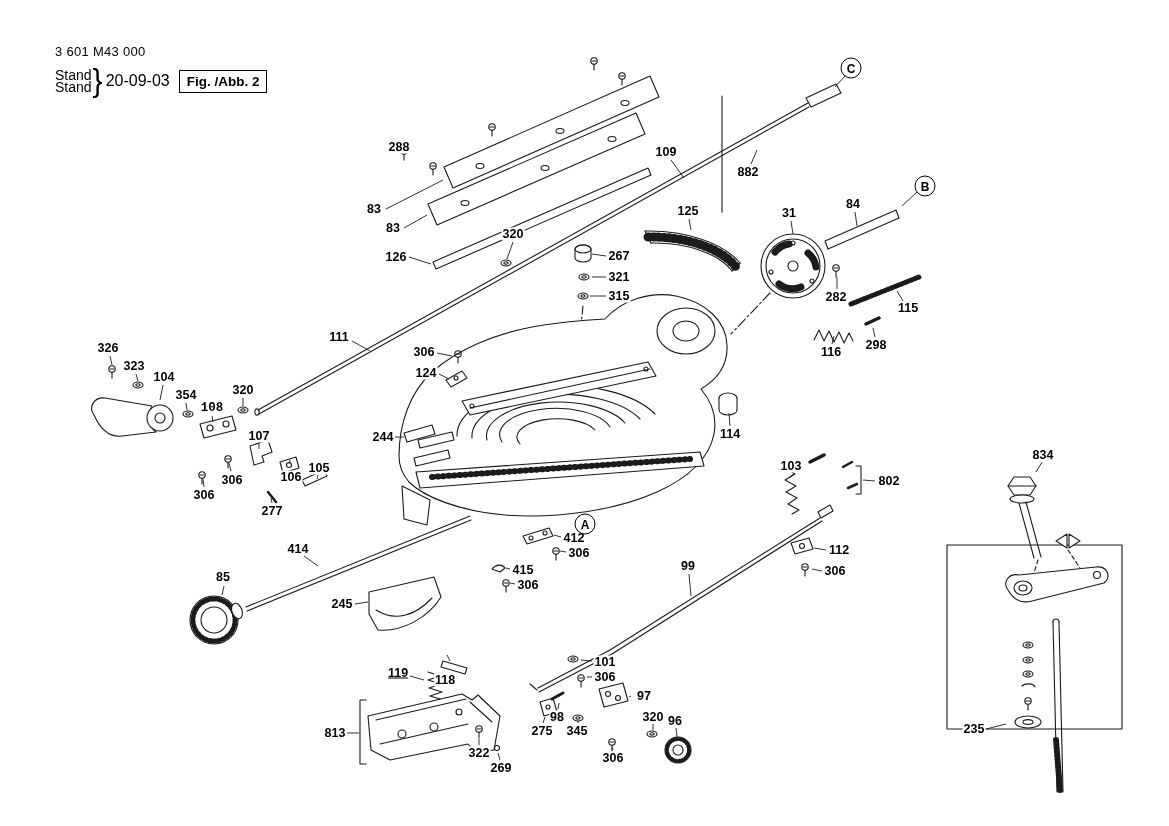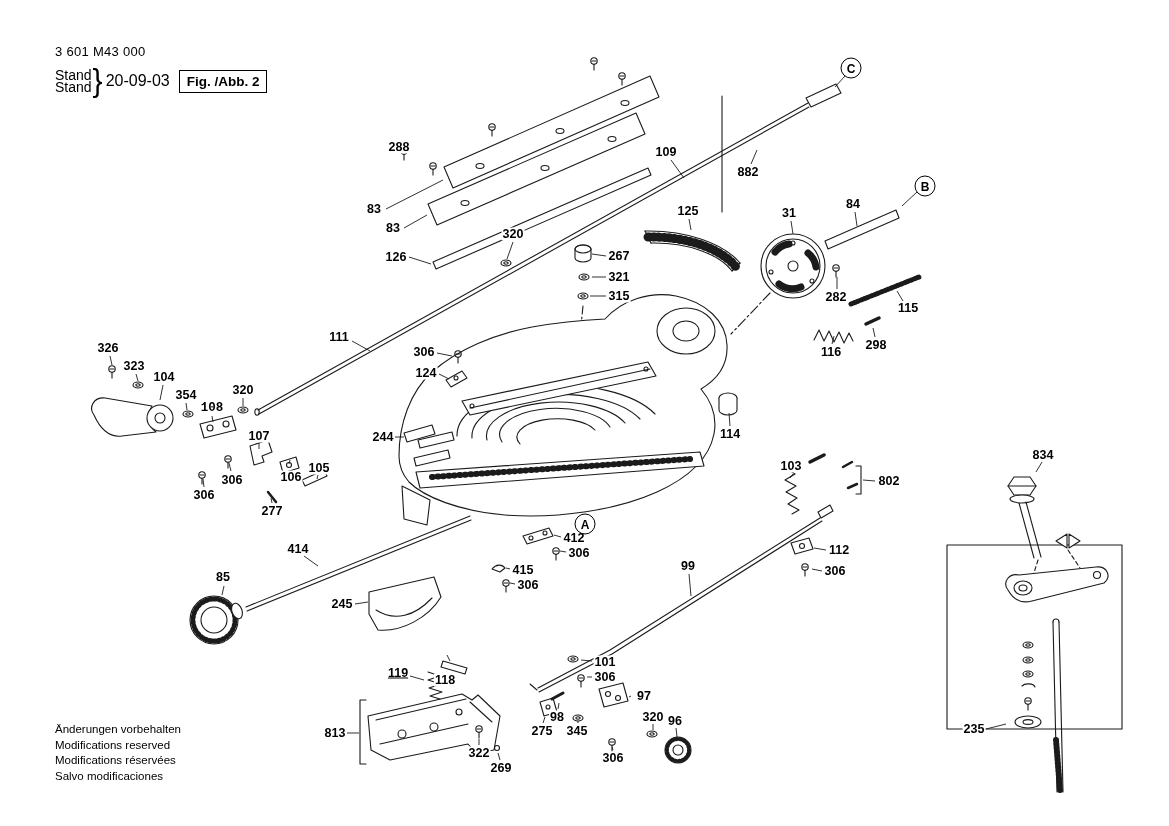--- a/index.html
+++ b/index.html
@@ -427,12 +427,6 @@
     </div>
   </div>
 
-  <div class="footer">
-    <div>Änderungen vorbehalten</div>
-    <div>Modifications reserved</div>
-    <div>Modifications réservées</div>
-    <div>Salvo modificaciones</div>
-  </div>
 
 </div>
 

